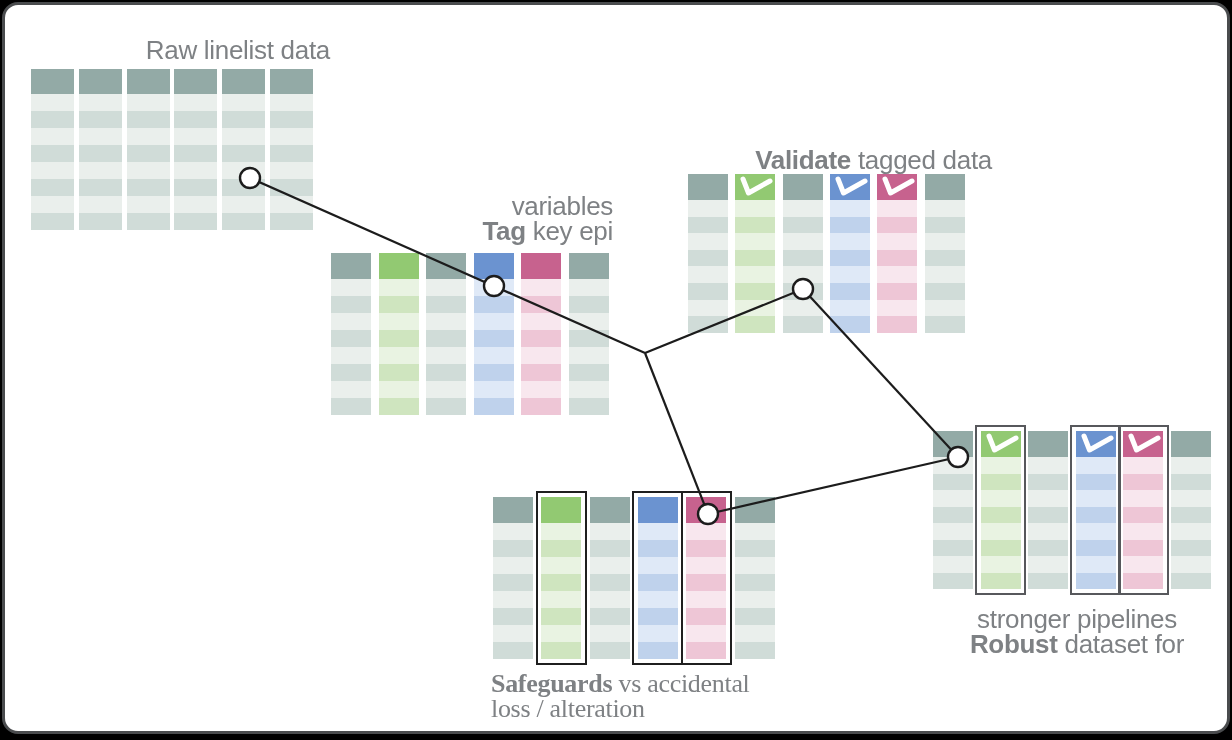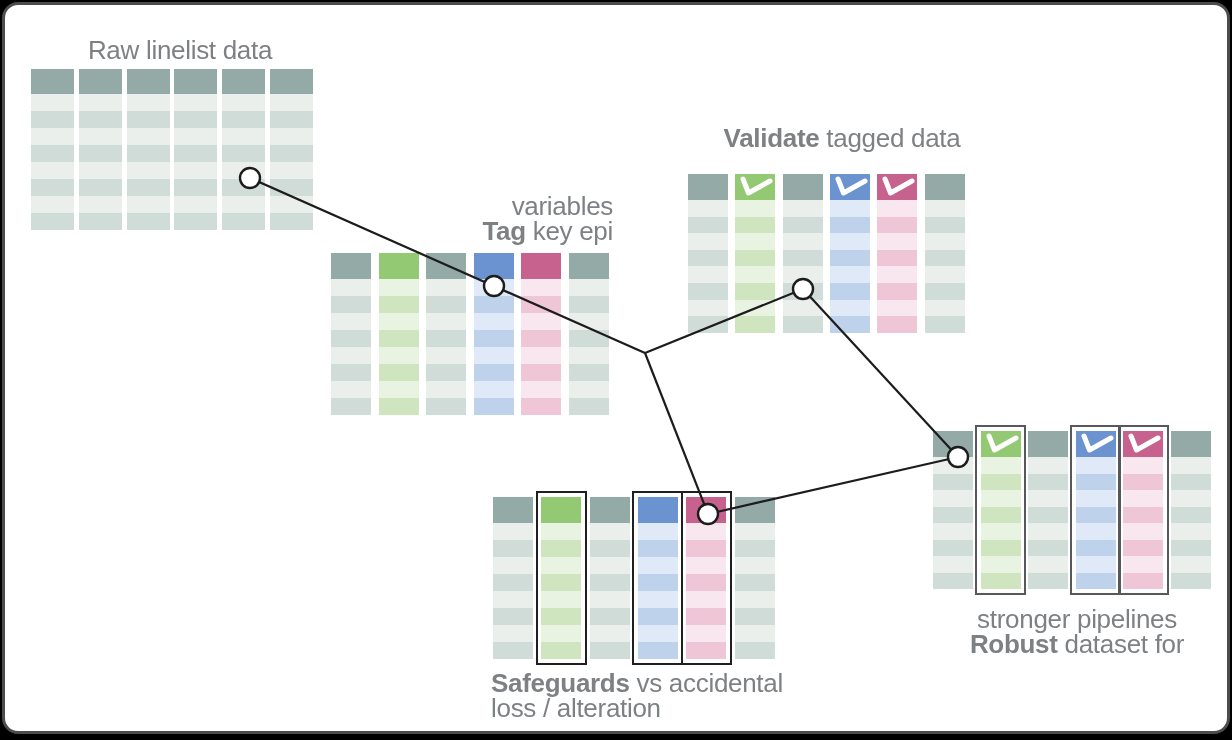--- a/index.html
+++ b/index.html
@@ -100,7 +100,7 @@
           <div class="cell" style="height: 17px; background: rgb(234, 239, 236);"></div>
           <div class="cell" style="height: 17px; background: rgb(208, 220, 216);"></div>
         </div>
-        <div class="lbl" style="left: 25px; top: 33px; width: 300px; text-align: center;">
+        <div class="lbl" style="left: 25px; top: 33px; width: 300px; text-align: right;">
           <div><span>Raw linelist data</span></div>
         </div>
       </div>

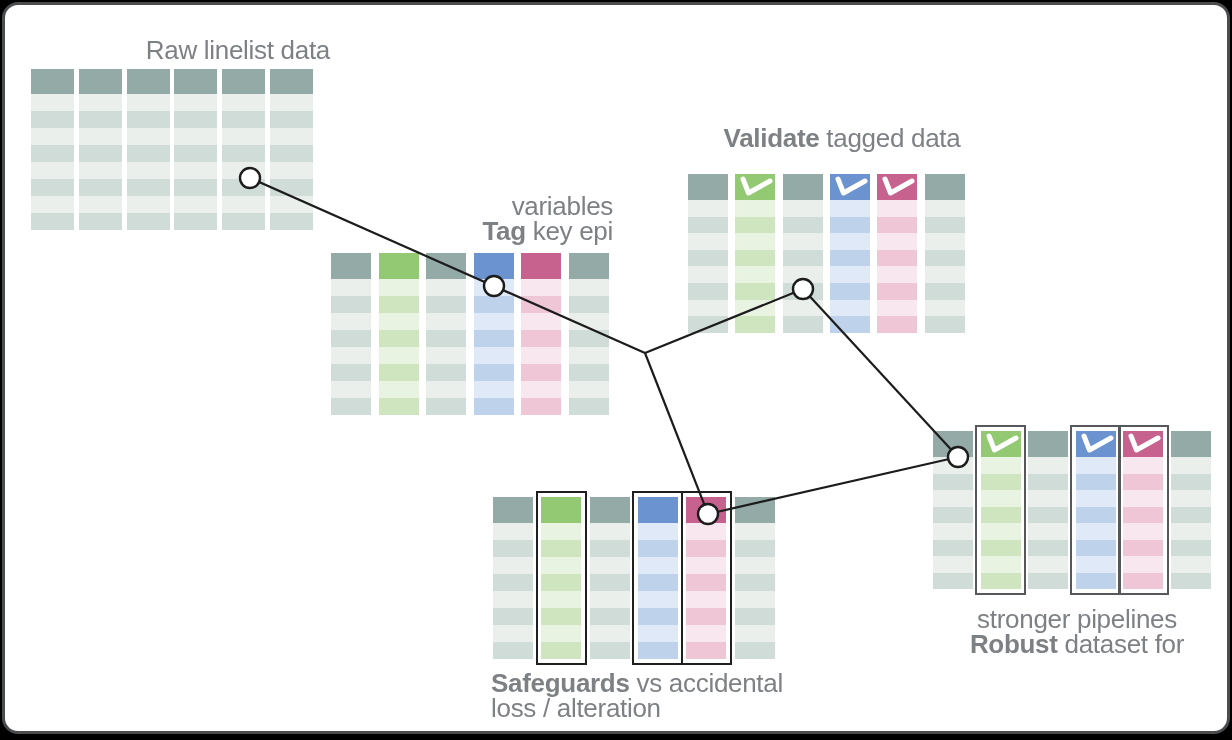--- a/index.html
+++ b/index.html
@@ -255,7 +255,7 @@
           <div class="cell" style="height: 16.6px; background: rgb(234, 239, 236);"></div>
           <div class="cell" style="height: 16.6px; background: rgb(208, 220, 216);"></div>
         </div>
-        <div class="lbl" style="left: 687px; top: 121px; width: 300px; text-align: center;">
+        <div class="lbl" style="left: 687px; top: 143px; width: 300px; text-align: right;">
           <div><b>Validate</b><span> tagged data</span></div>
         </div>
       </div>

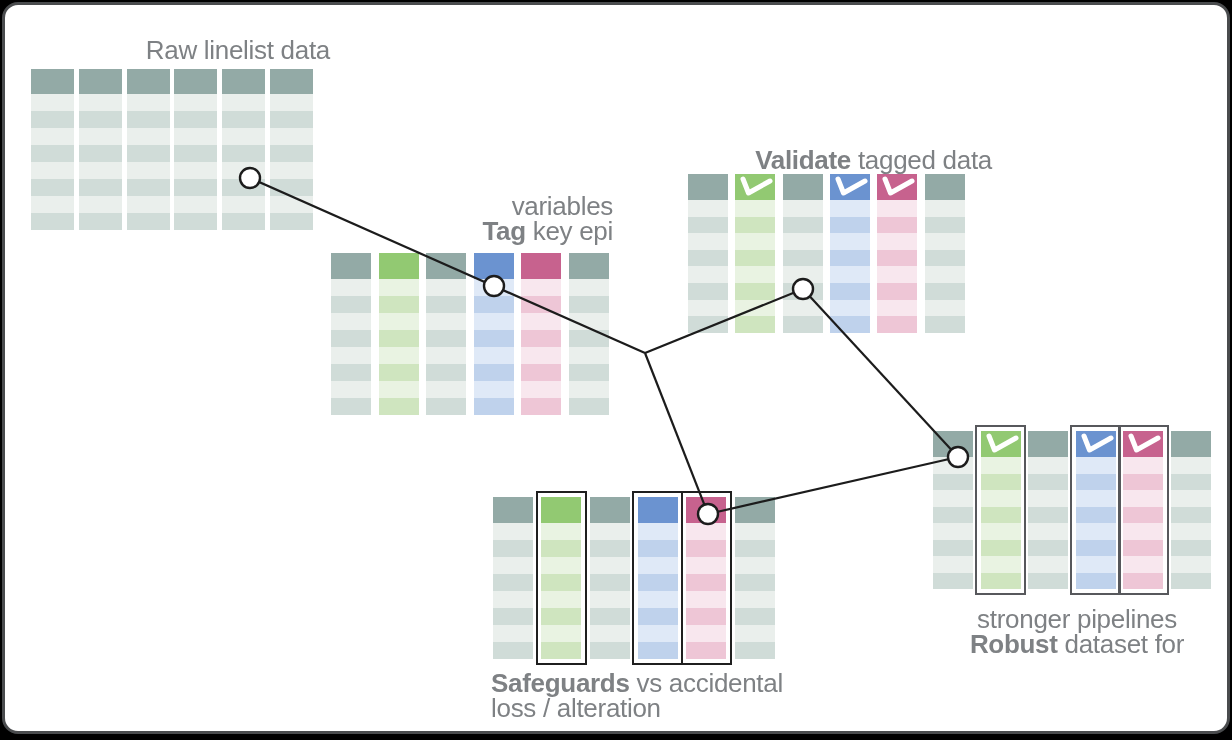--- a/index.html
+++ b/index.html
@@ -329,7 +329,7 @@
           <div class="cell" style="height: 17px; background: rgb(234, 239, 236);"></div>
           <div class="cell" style="height: 17px; background: rgb(208, 220, 216);"></div>
         </div>
-        <div class="lbl" style="left: 486px; top: 666px; width: 330px; text-align: left;">
+        <div class="lbl" style="left: 486px; top: 666px; width: 330px; text-align: left; font-family: Liberation Serif, serif;">
           <div><b>Safeguards</b><span> vs accidental</span></div>
           <div><span>loss / alteration</span></div>
         </div>

